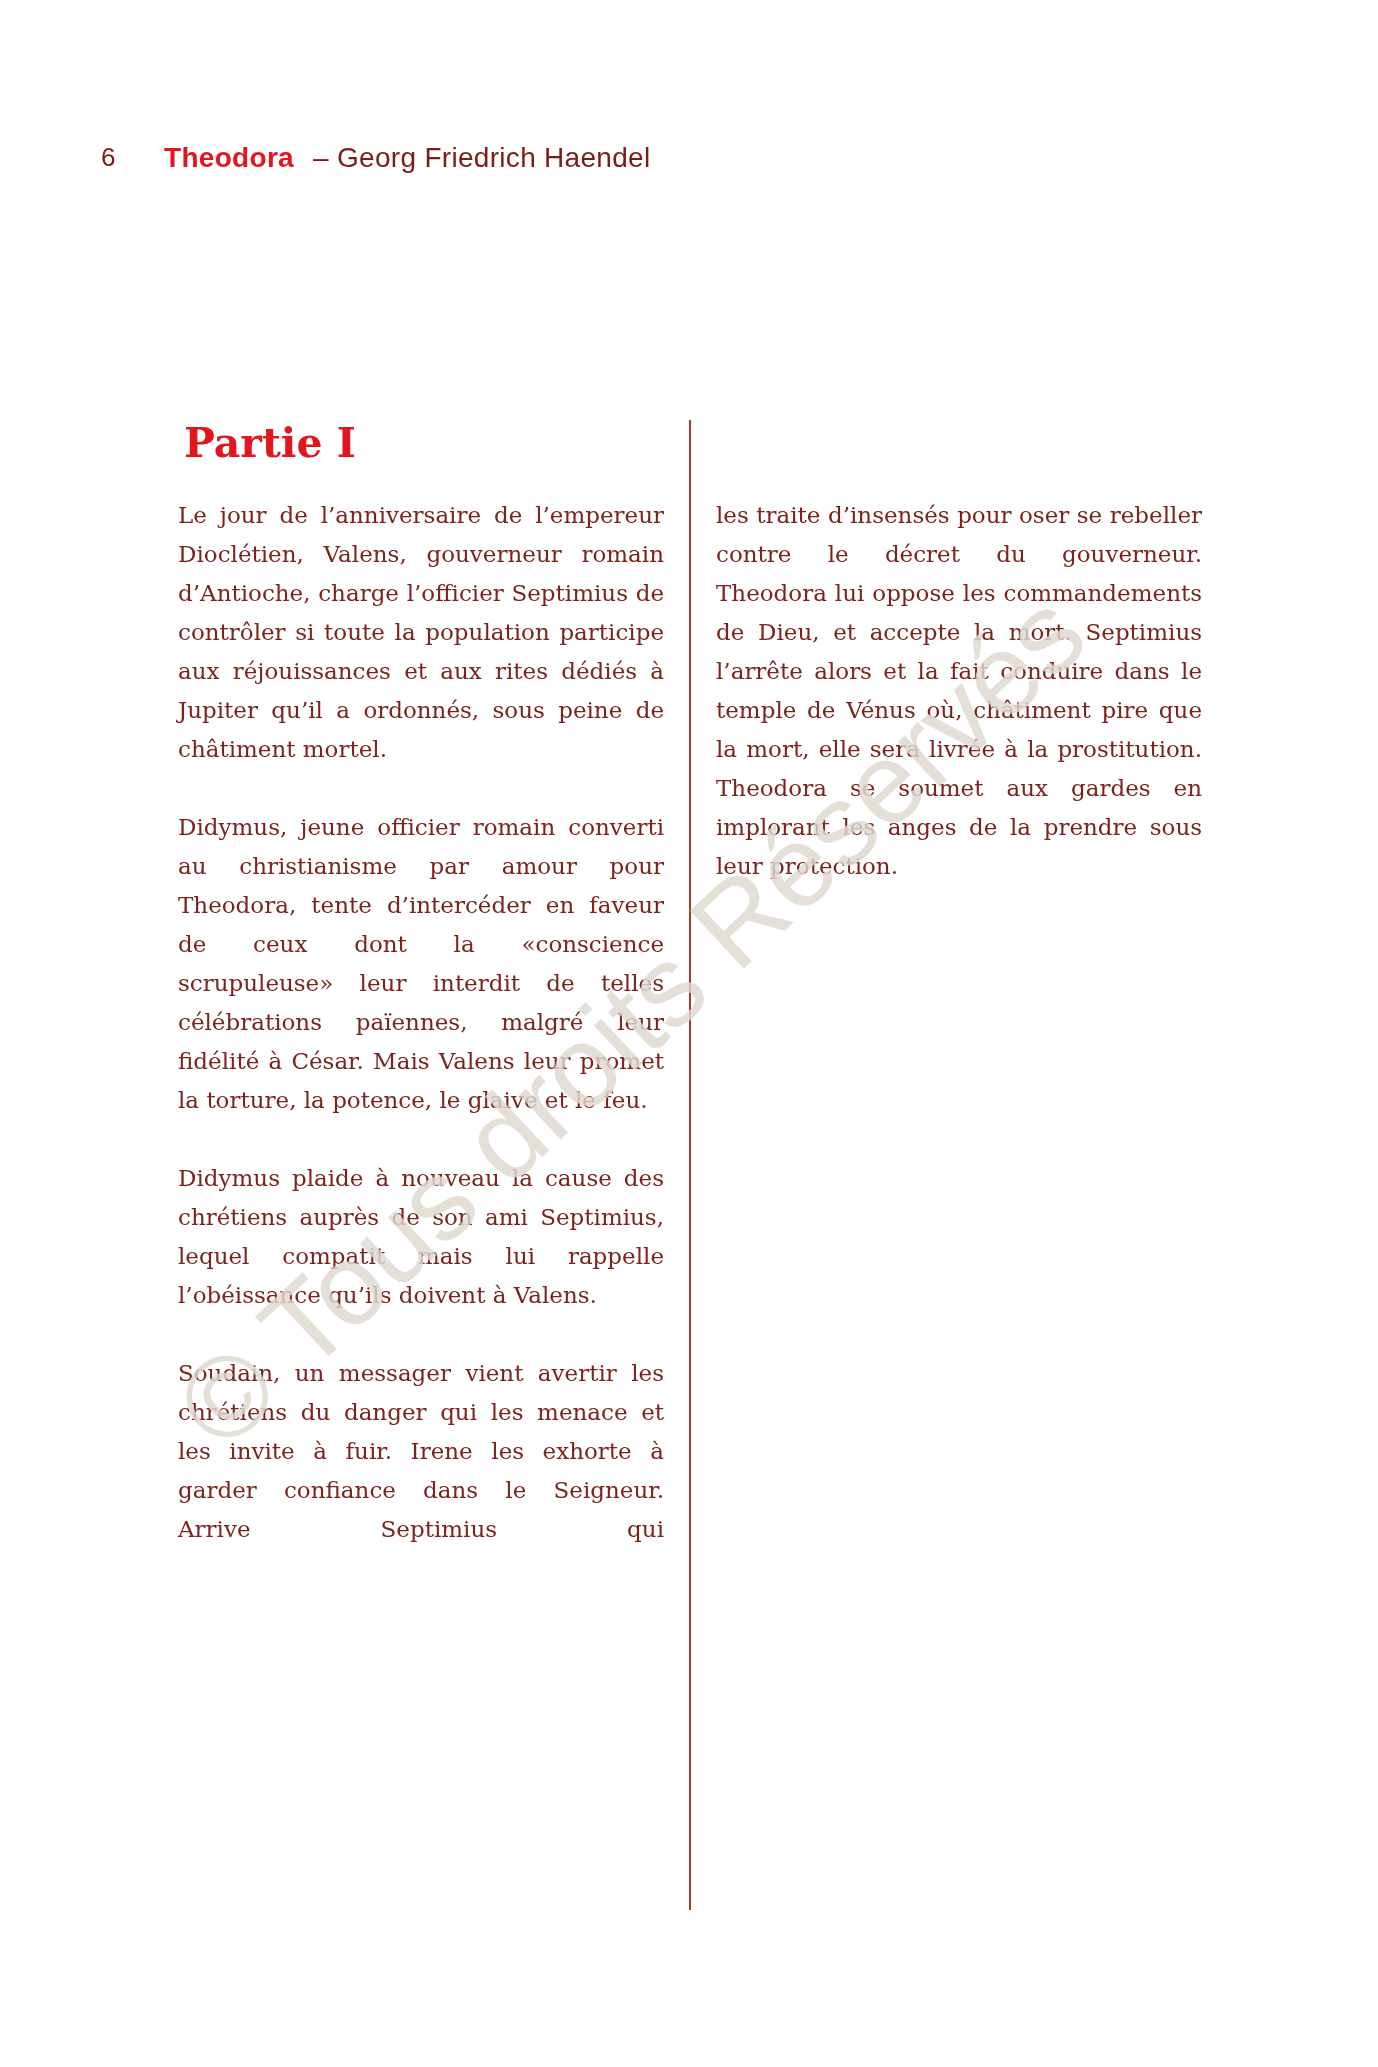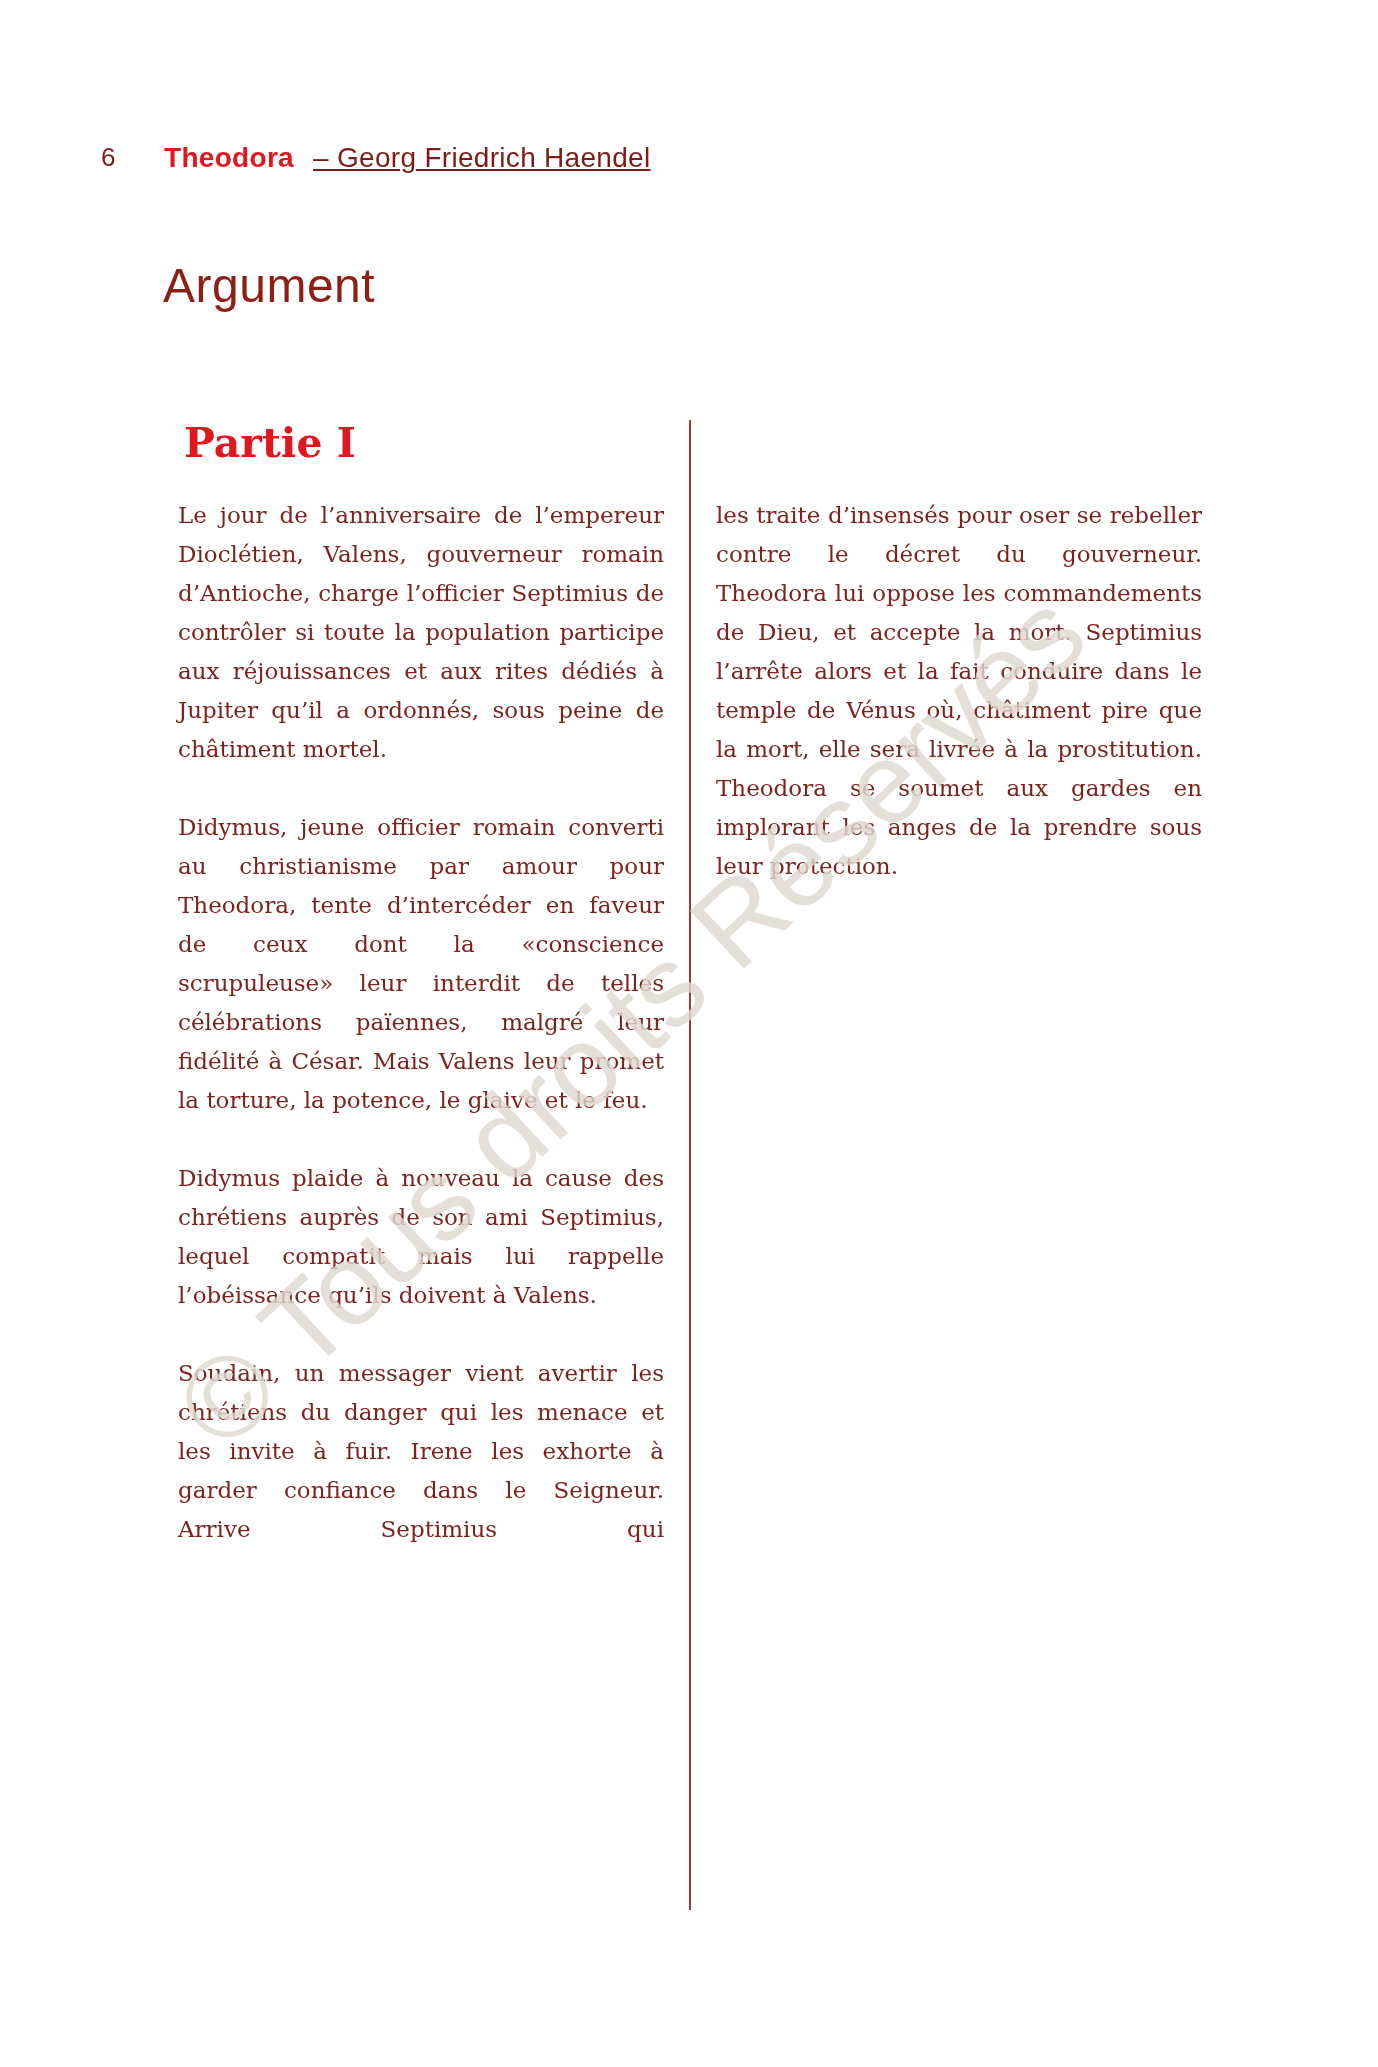--- a/index.html
+++ b/index.html
@@ -41,7 +41,7 @@
     font-weight: bold;
     margin-top: 44px;
   }
-  .book-author { margin-left: 11px; text-decoration: underline; }
+  .book-author { margin-left: 11px; }
 
   
   .page-title {

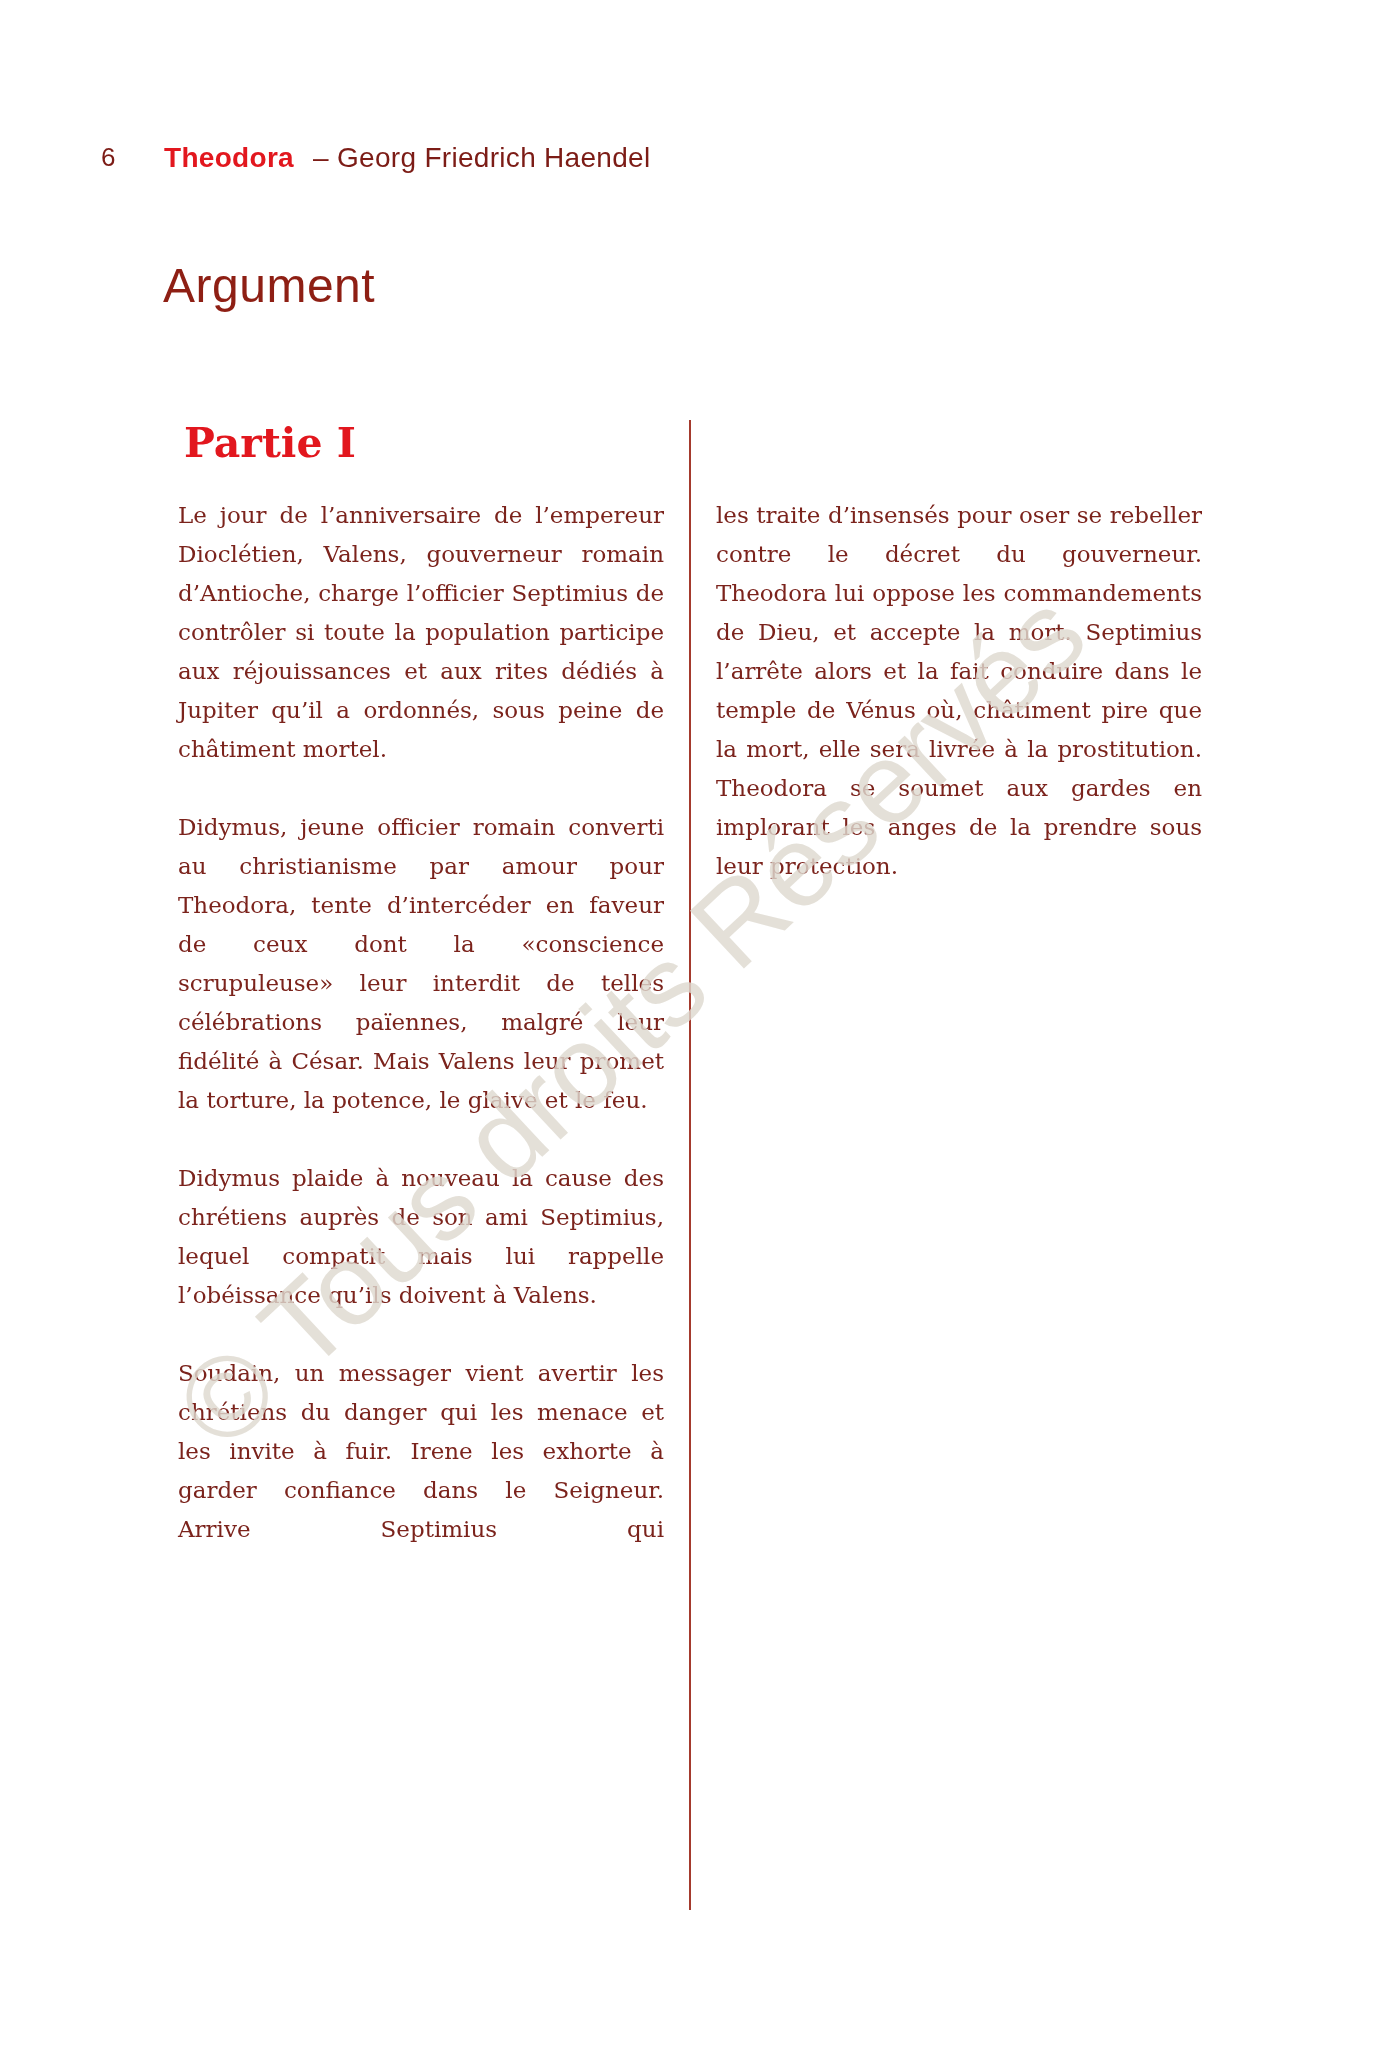--- a/index.html
+++ b/index.html
@@ -110,7 +110,6 @@
     </span>
   </div>
 
-  <h1 class="page-title">Argument</h1>
 
   <h2 class="section-title">Partie I</h2>
 

